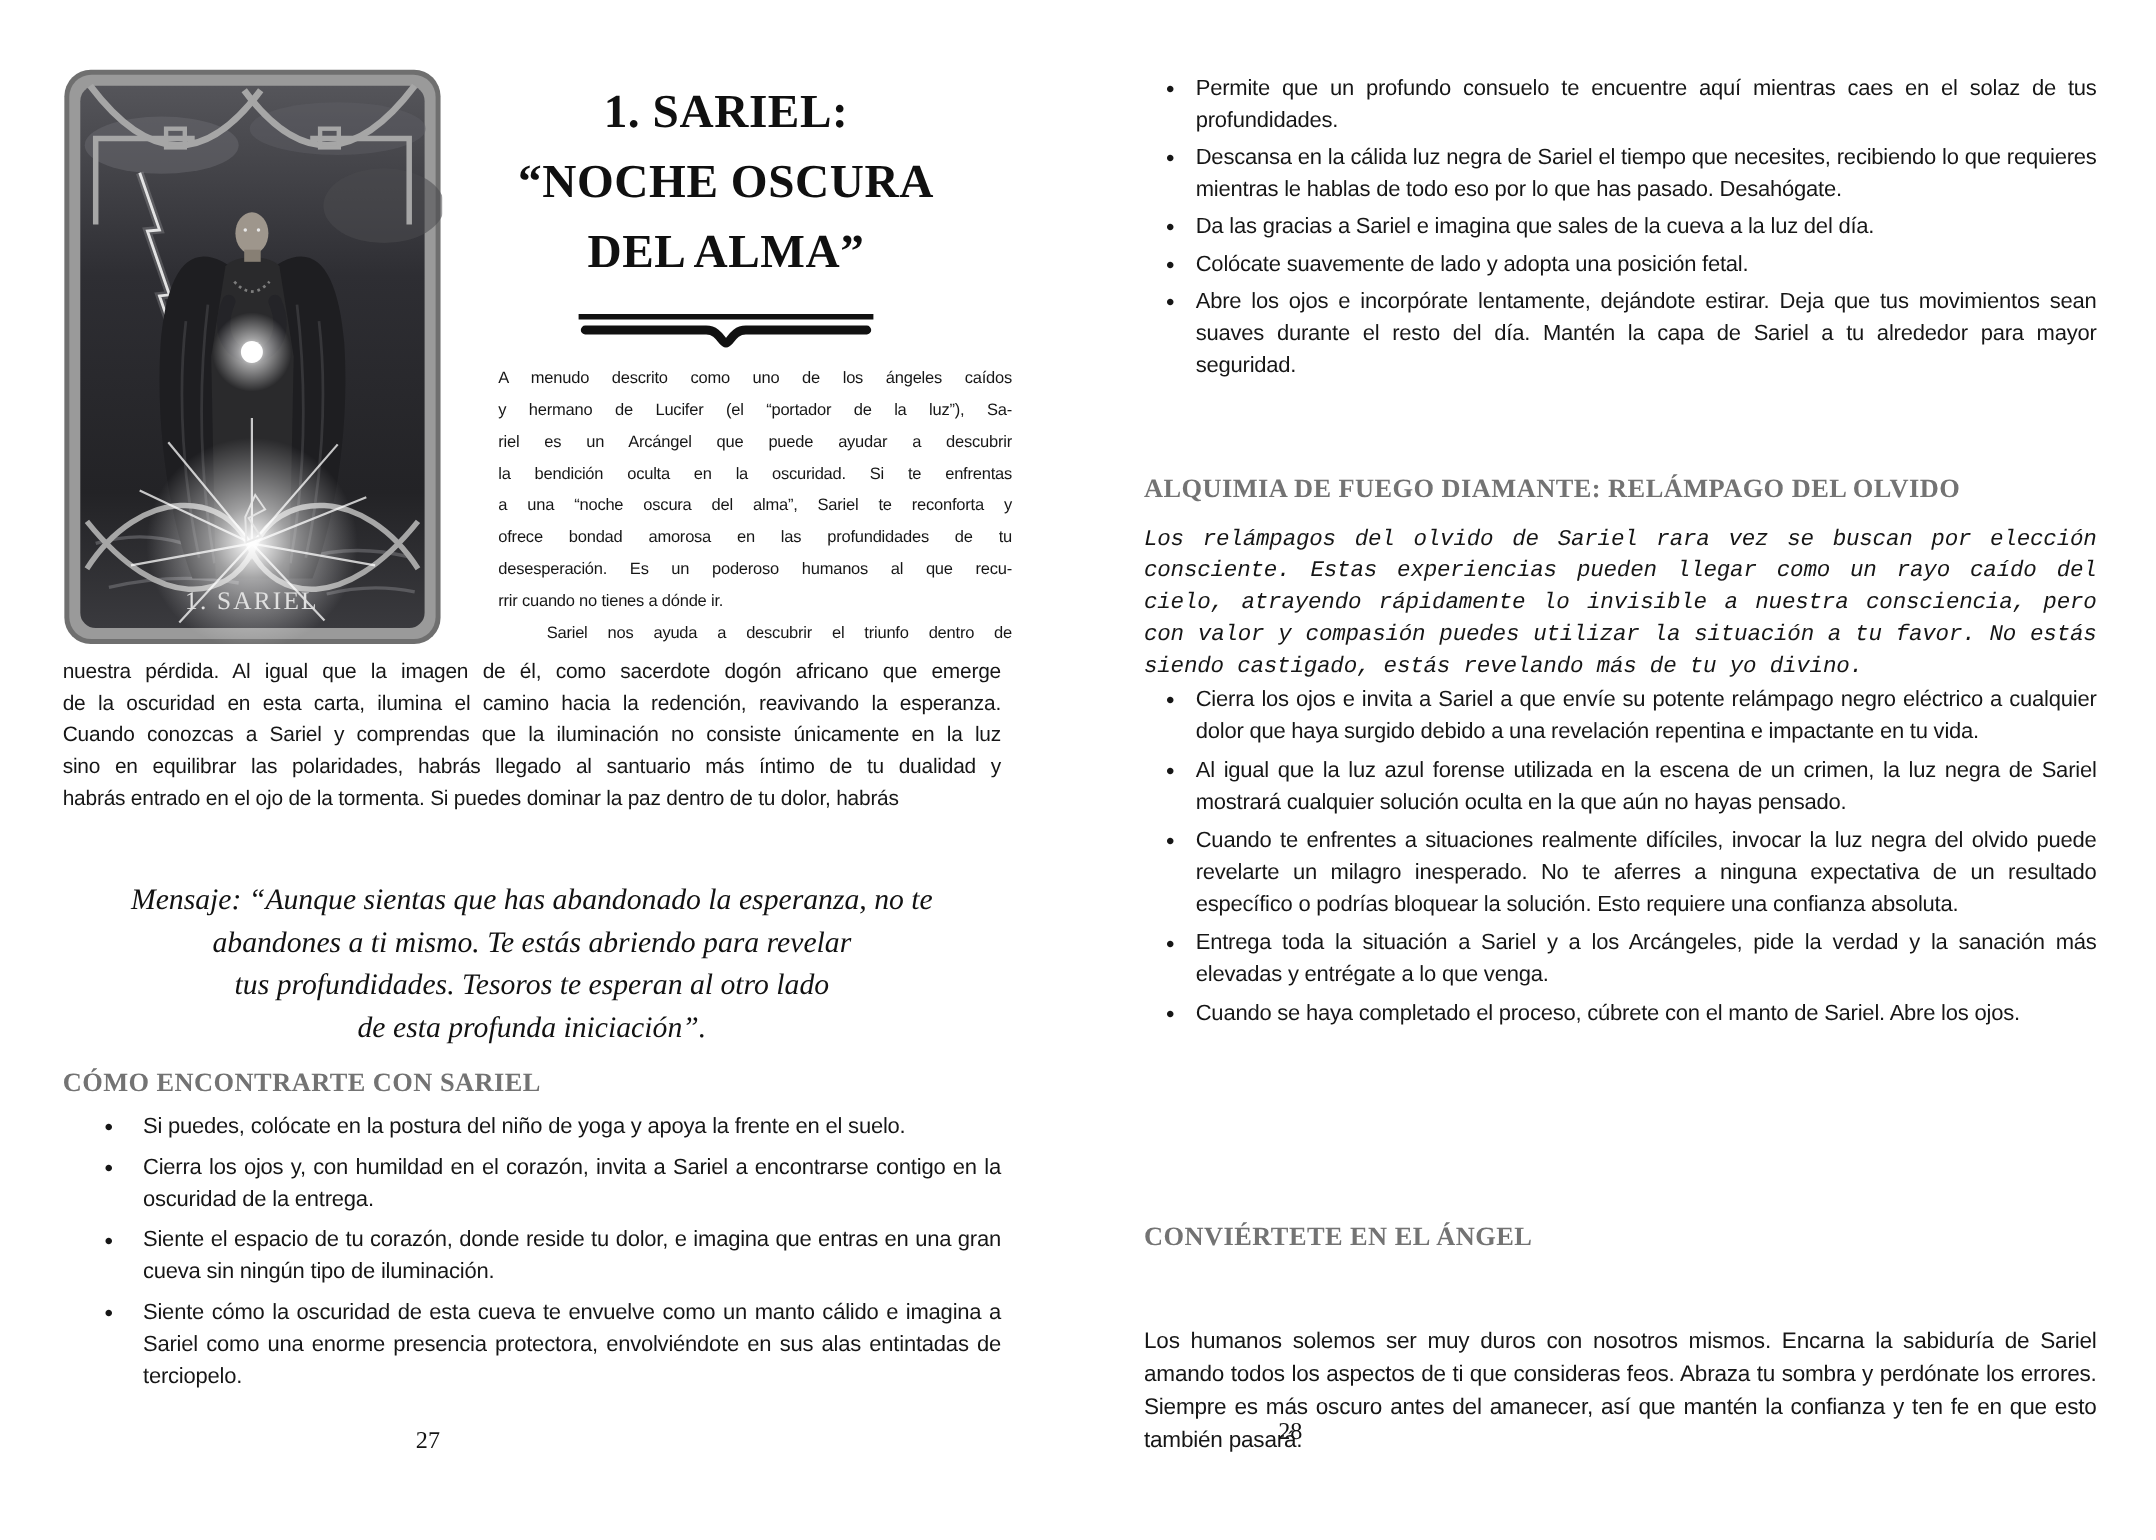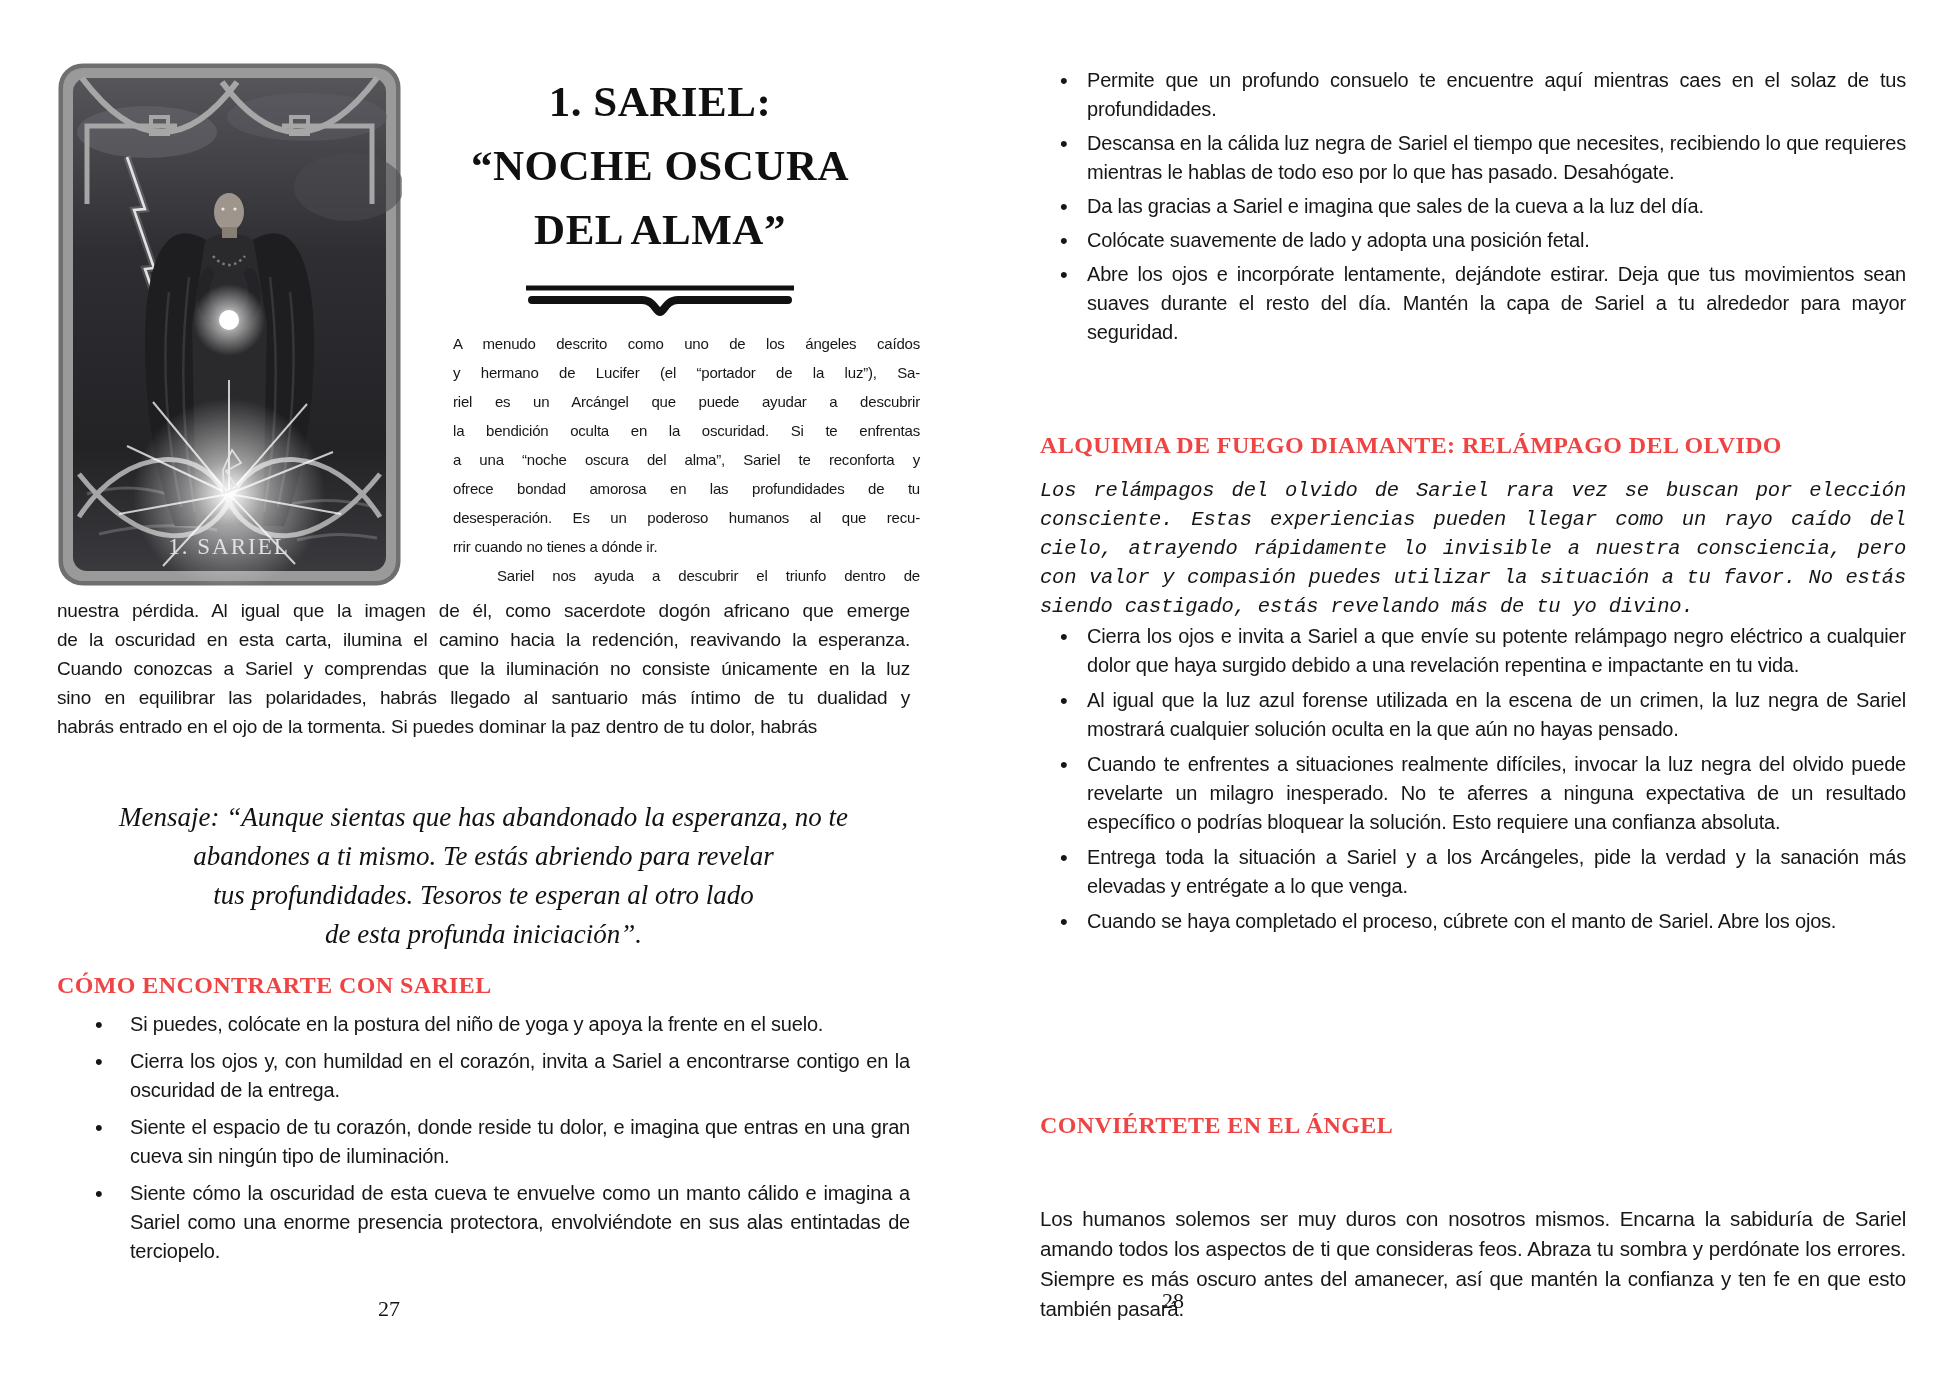--- a/index.html
+++ b/index.html
@@ -24,7 +24,7 @@
   .message{position:absolute;left:57px;top:798px;width:853px;text-align:center;
            font-family:"Liberation Serif",serif;font-style:italic;font-size:27px;line-height:39px;color:#121212;}
   .h-serif{position:absolute;font-family:"Liberation Serif",serif;font-weight:600;
-           font-size:24px;letter-spacing:.4px;color:#ef4444;}
+           font-size:24px;letter-spacing:.4px;color:#737373;}
   #h-como{left:57px;top:972px;}
   .blist{list-style:none;margin:0;padding:0;font-size:20px;line-height:29px;letter-spacing:-.2px;}
   .blist li{position:relative;text-align:justify;}

